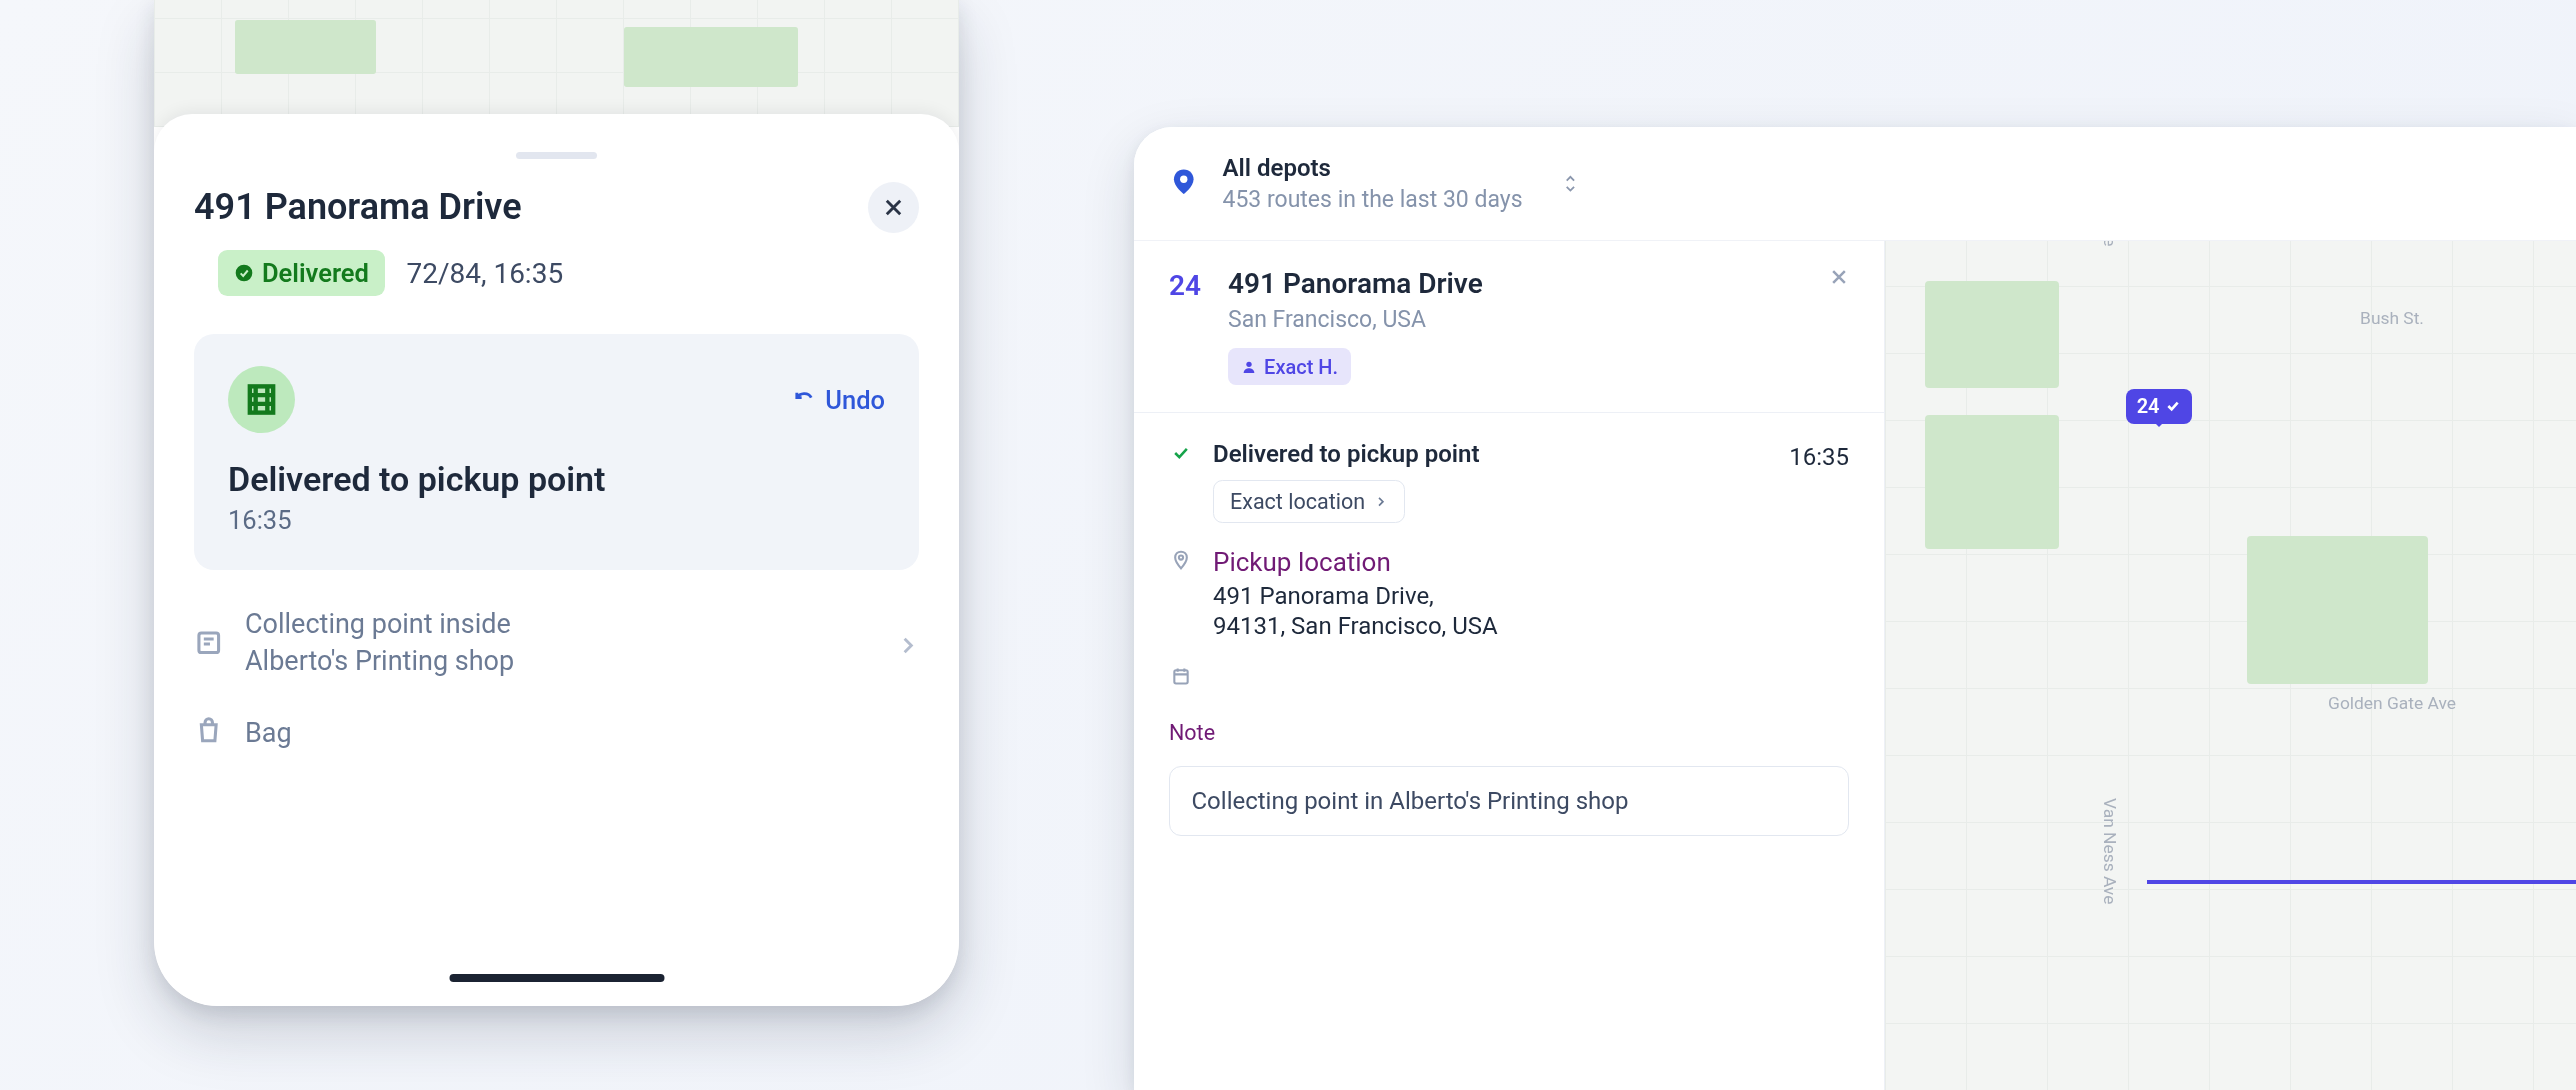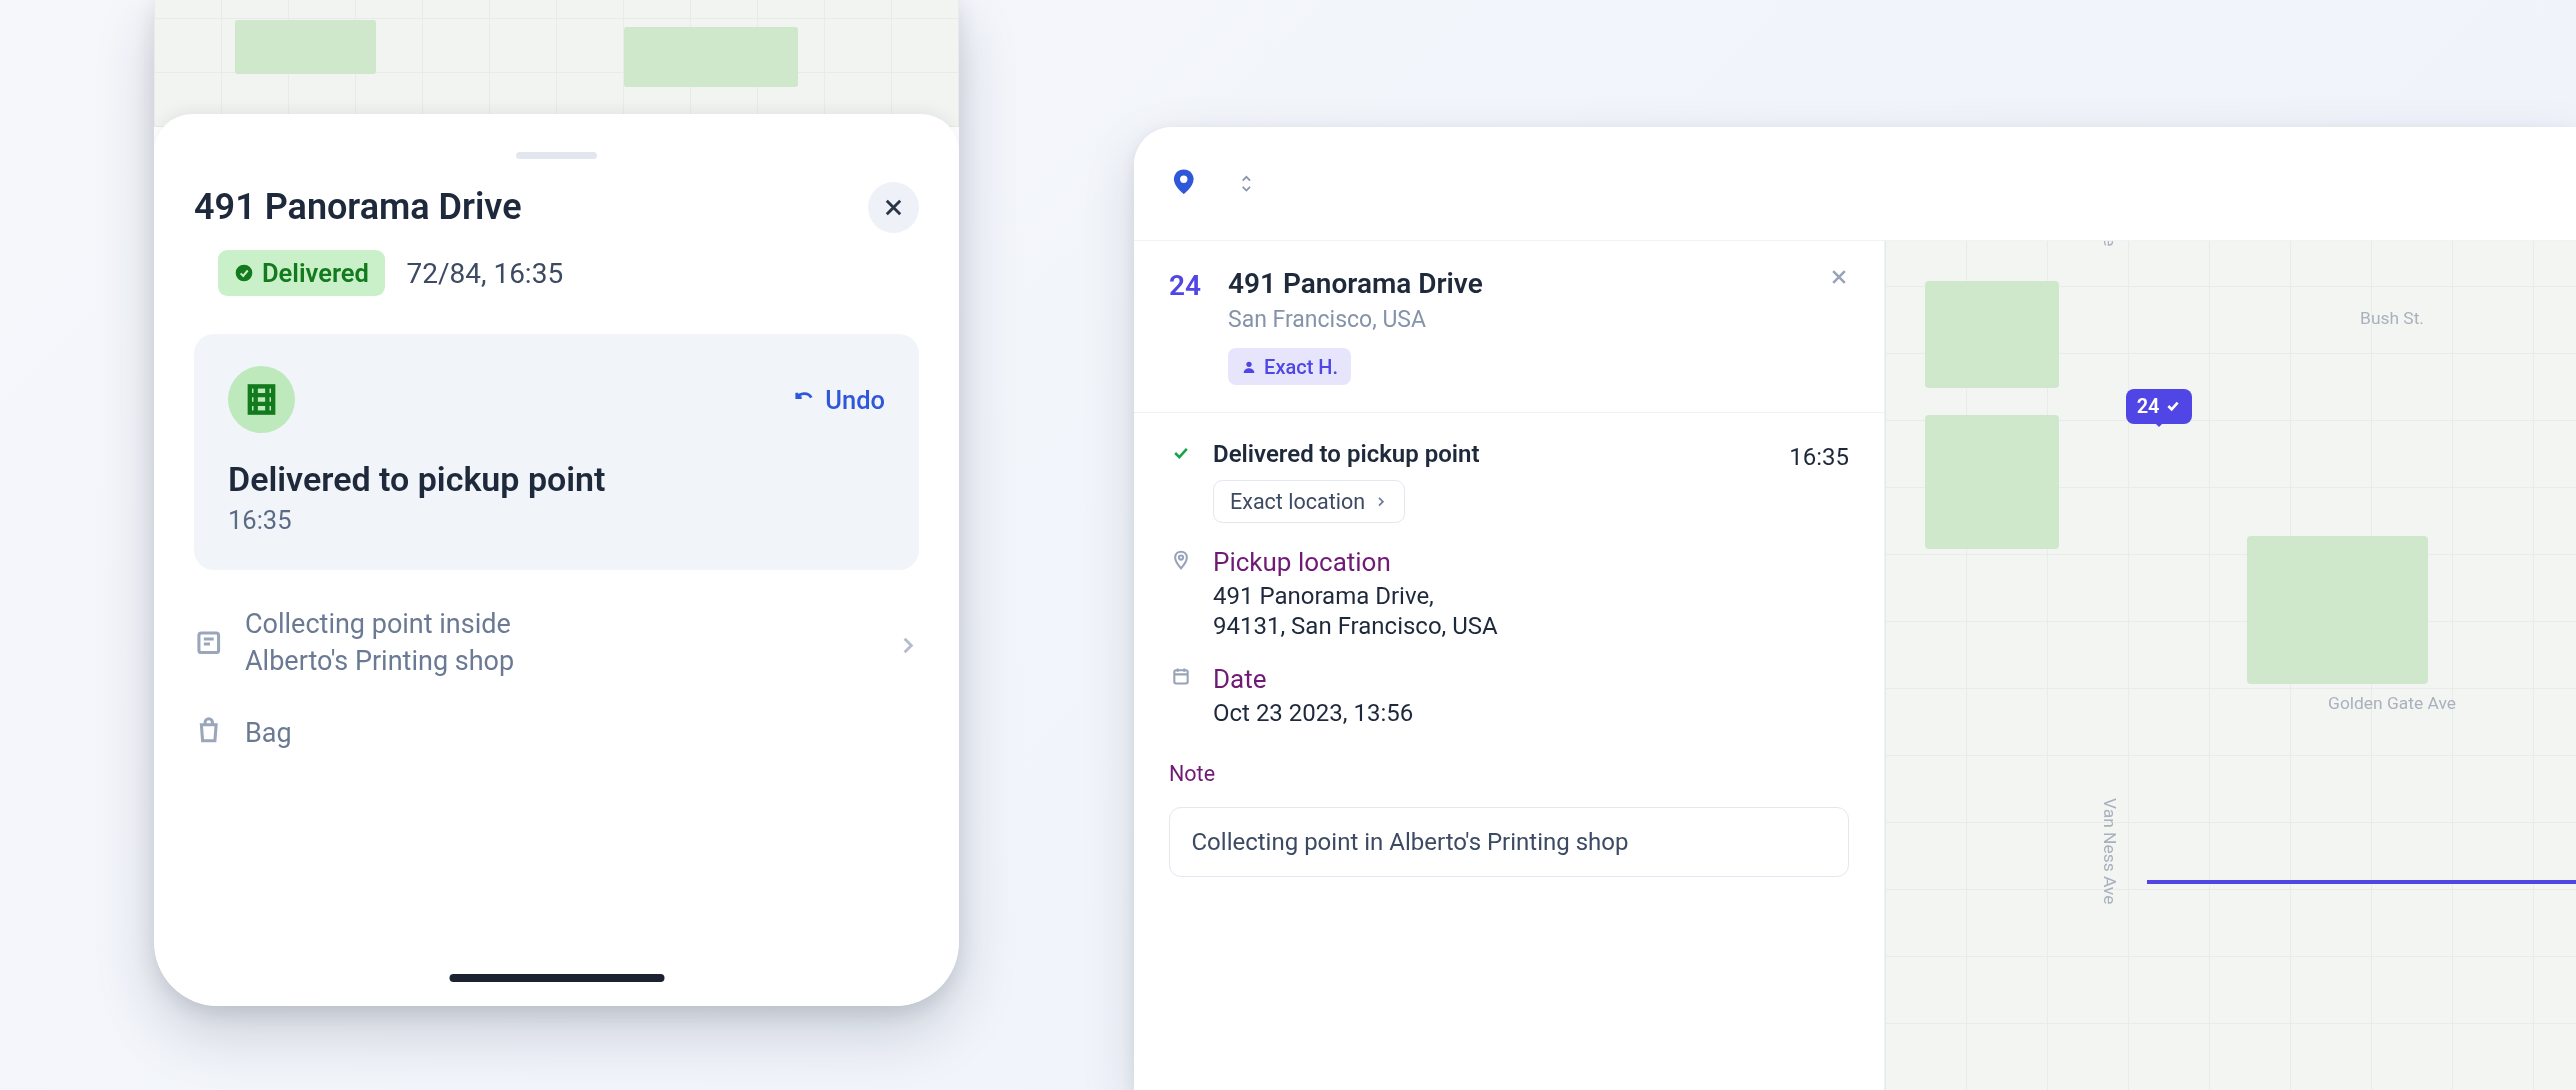--- a/index.html
+++ b/index.html
@@ -287,6 +287,10 @@
           <circle cx="12" cy="10" r="3" fill="#fff"></circle>
         </svg>
     </div>
+    <div class="topbar-text">
+      <div class="t1">All depots</div>
+      <div class="t2">453 routes in the last 30 days</div>
+    </div>
     <div class="topbar-sel">
       <svg viewBox="0 0 24 12">
           <path d="M6 9 L12 3 L18 9"></path>

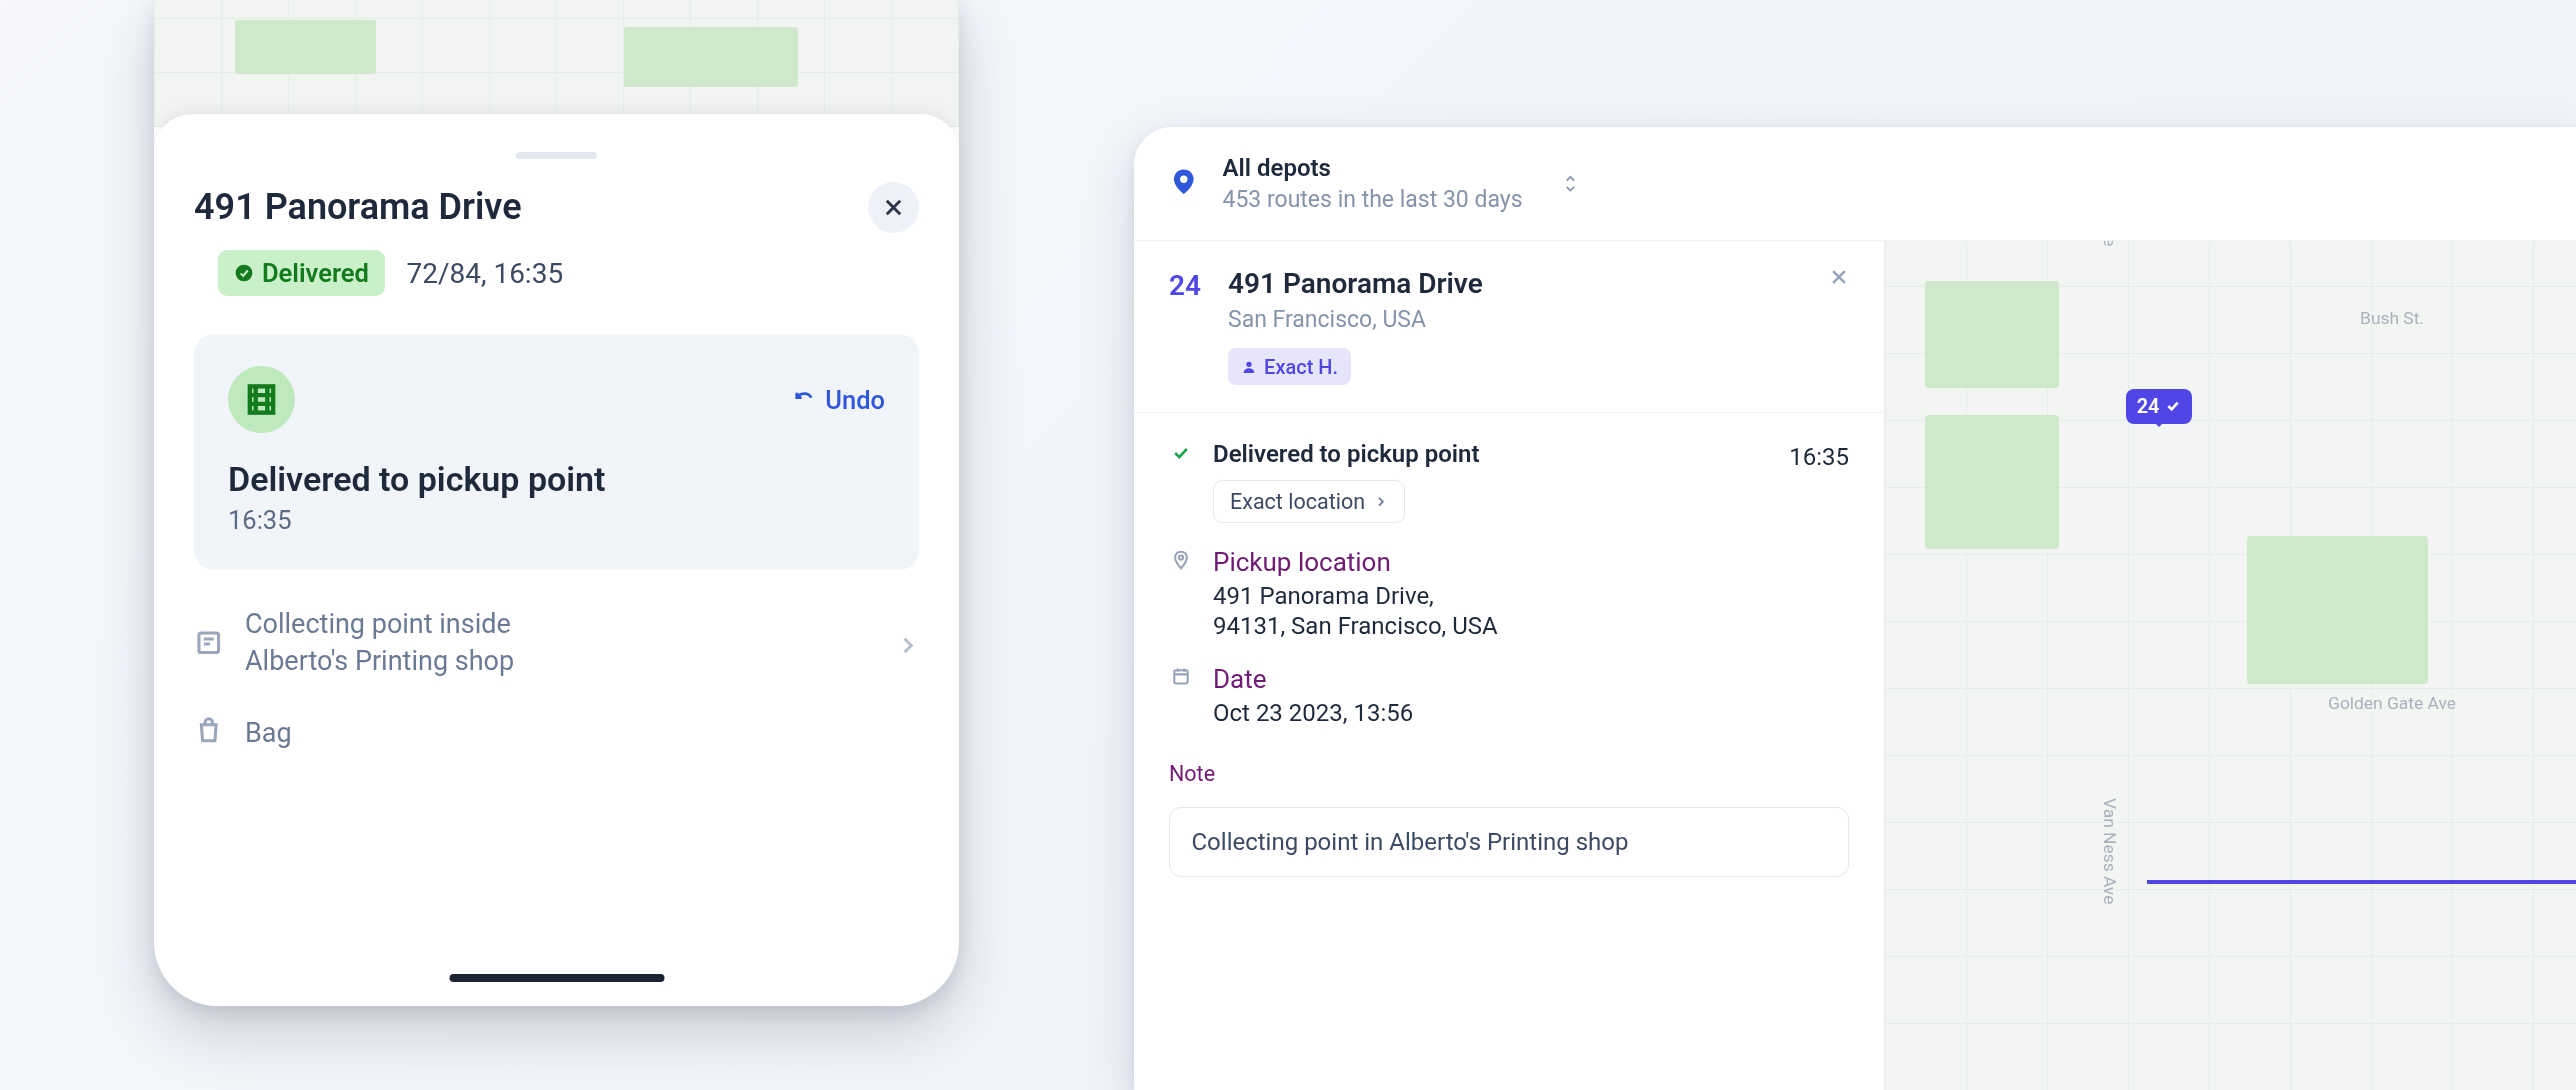--- a/index.html
+++ b/index.html
@@ -363,10 +363,6 @@
             <path d="M4 10 H20 M8 3 V7 M16 3 V7" stroke="#98a3b8" stroke-width="2.5"></path>
           </svg>
       </div>
-      <div>
-        <div class="label">Date</div>
-        <div class="value">Oct 23 2023, 13:56</div>
-      </div>
     </div>
 
     <div class="note-label">Note</div>

